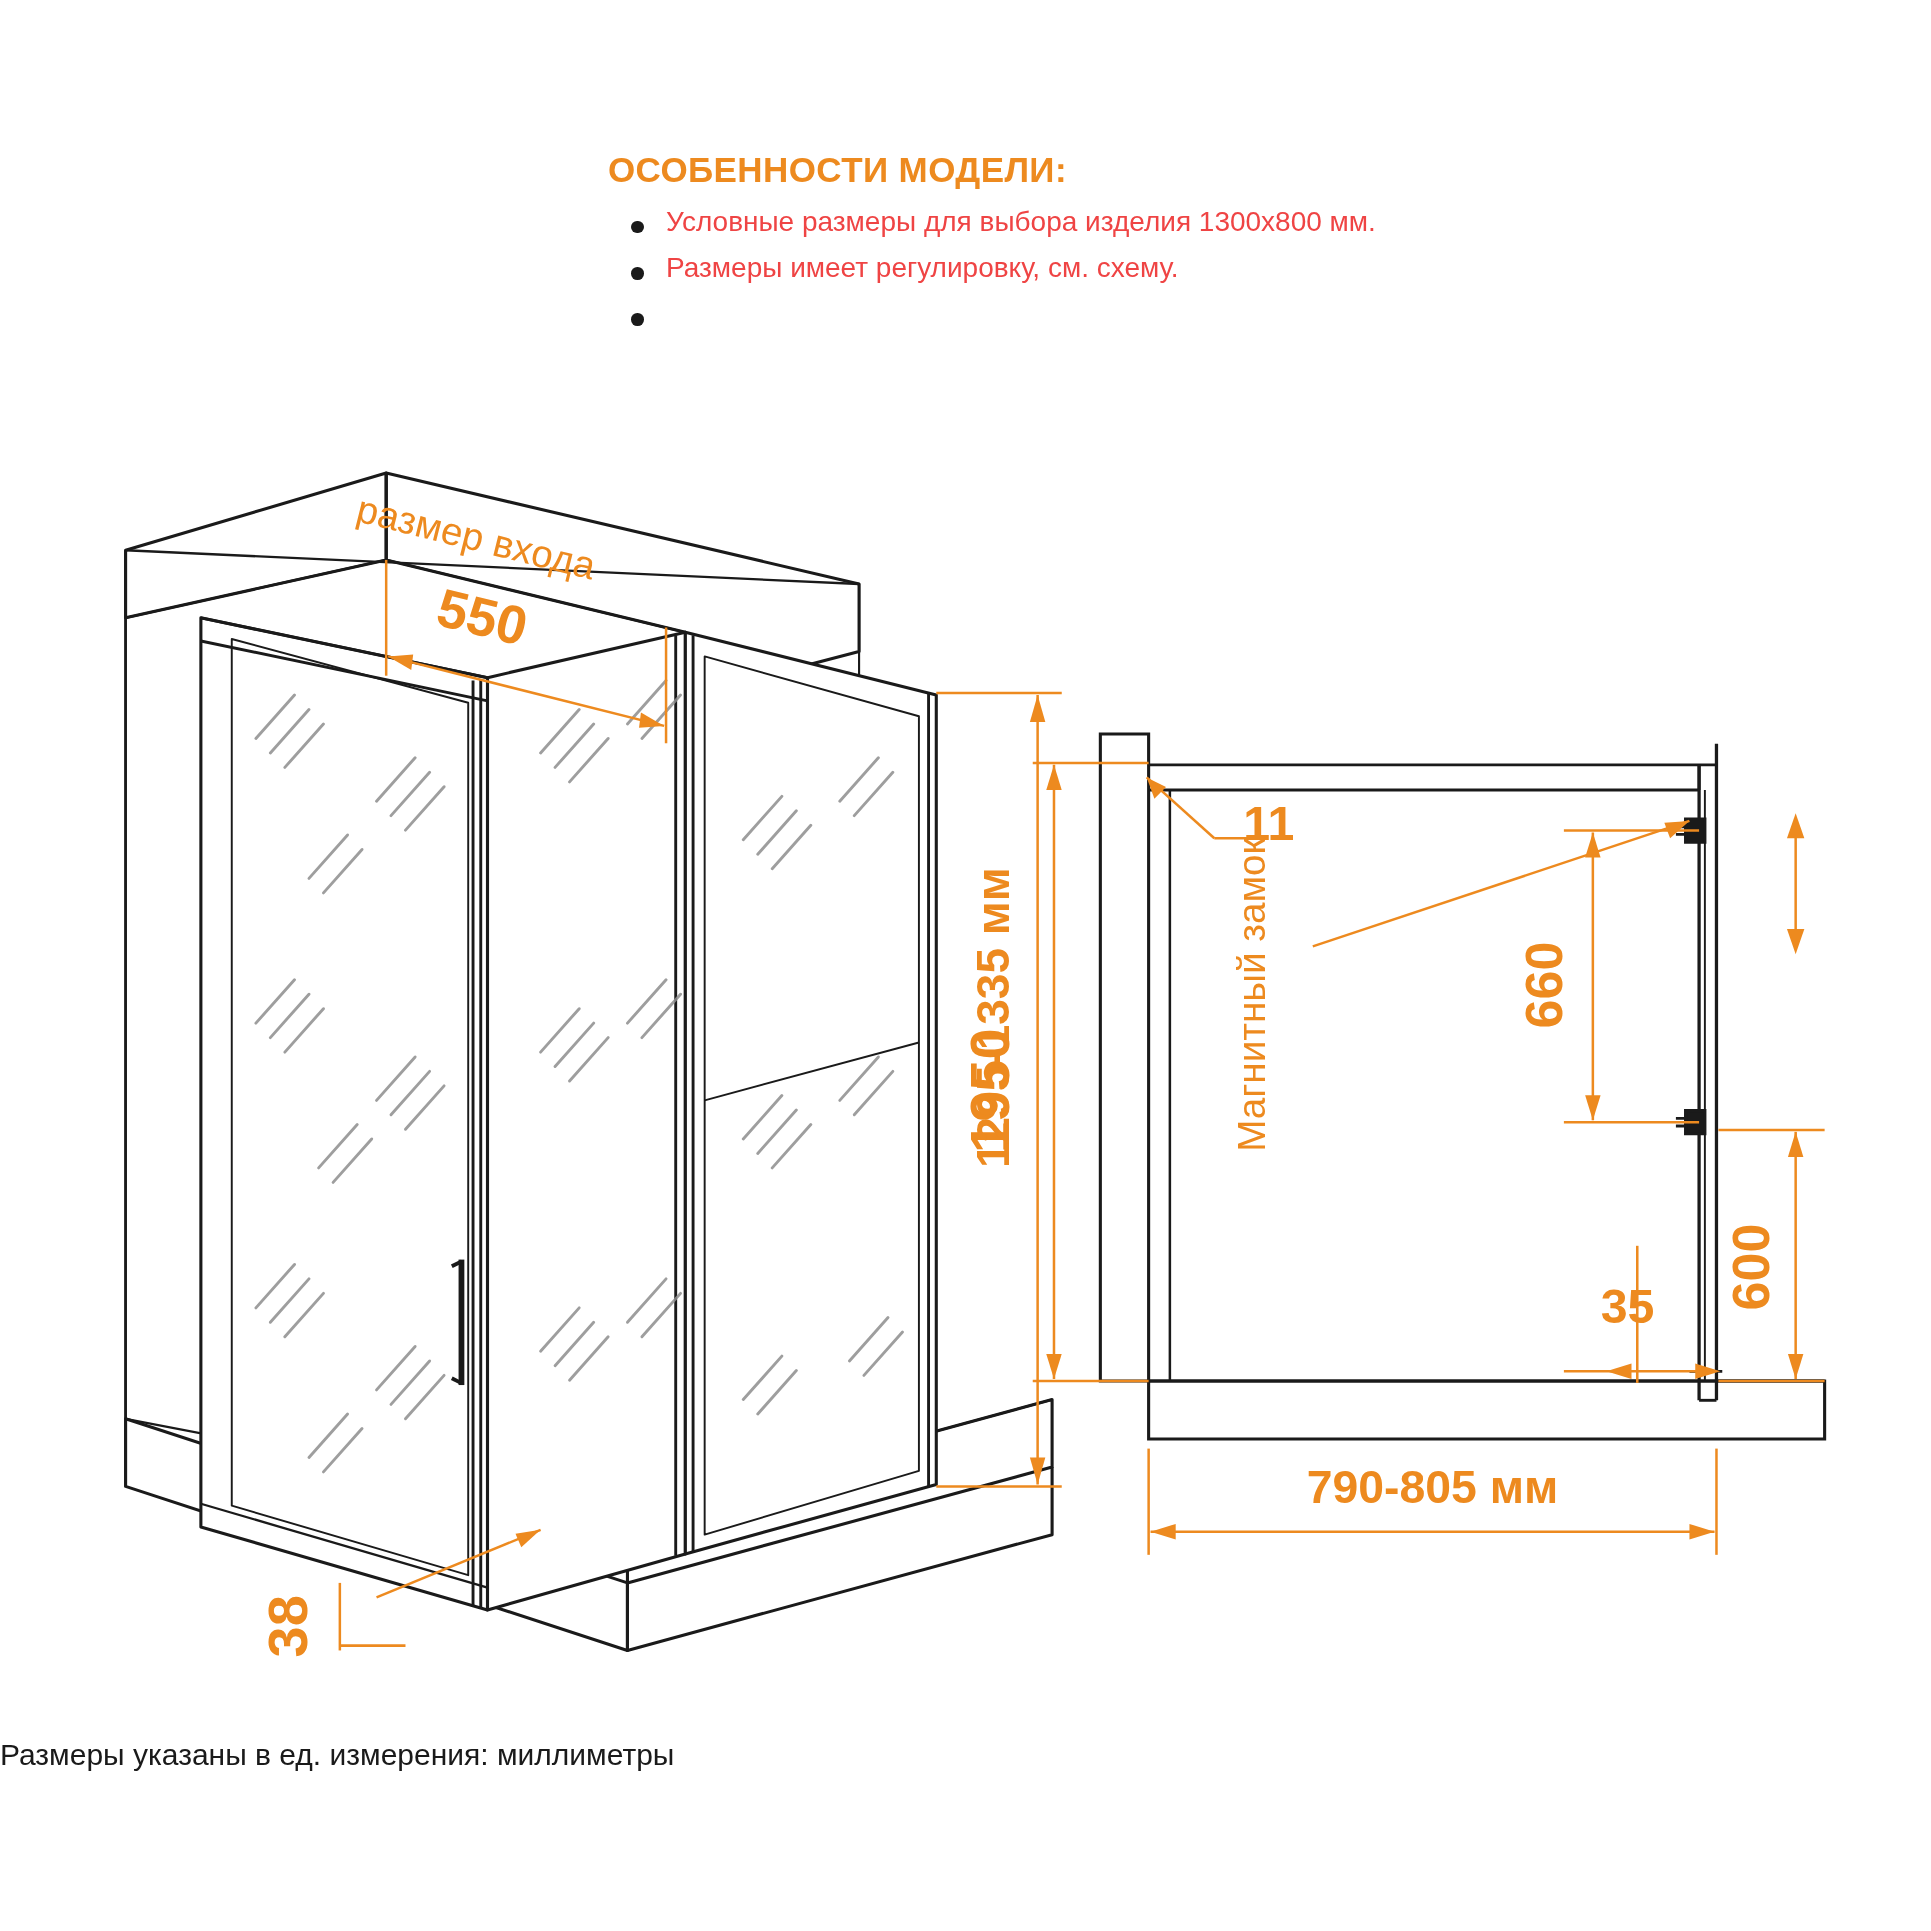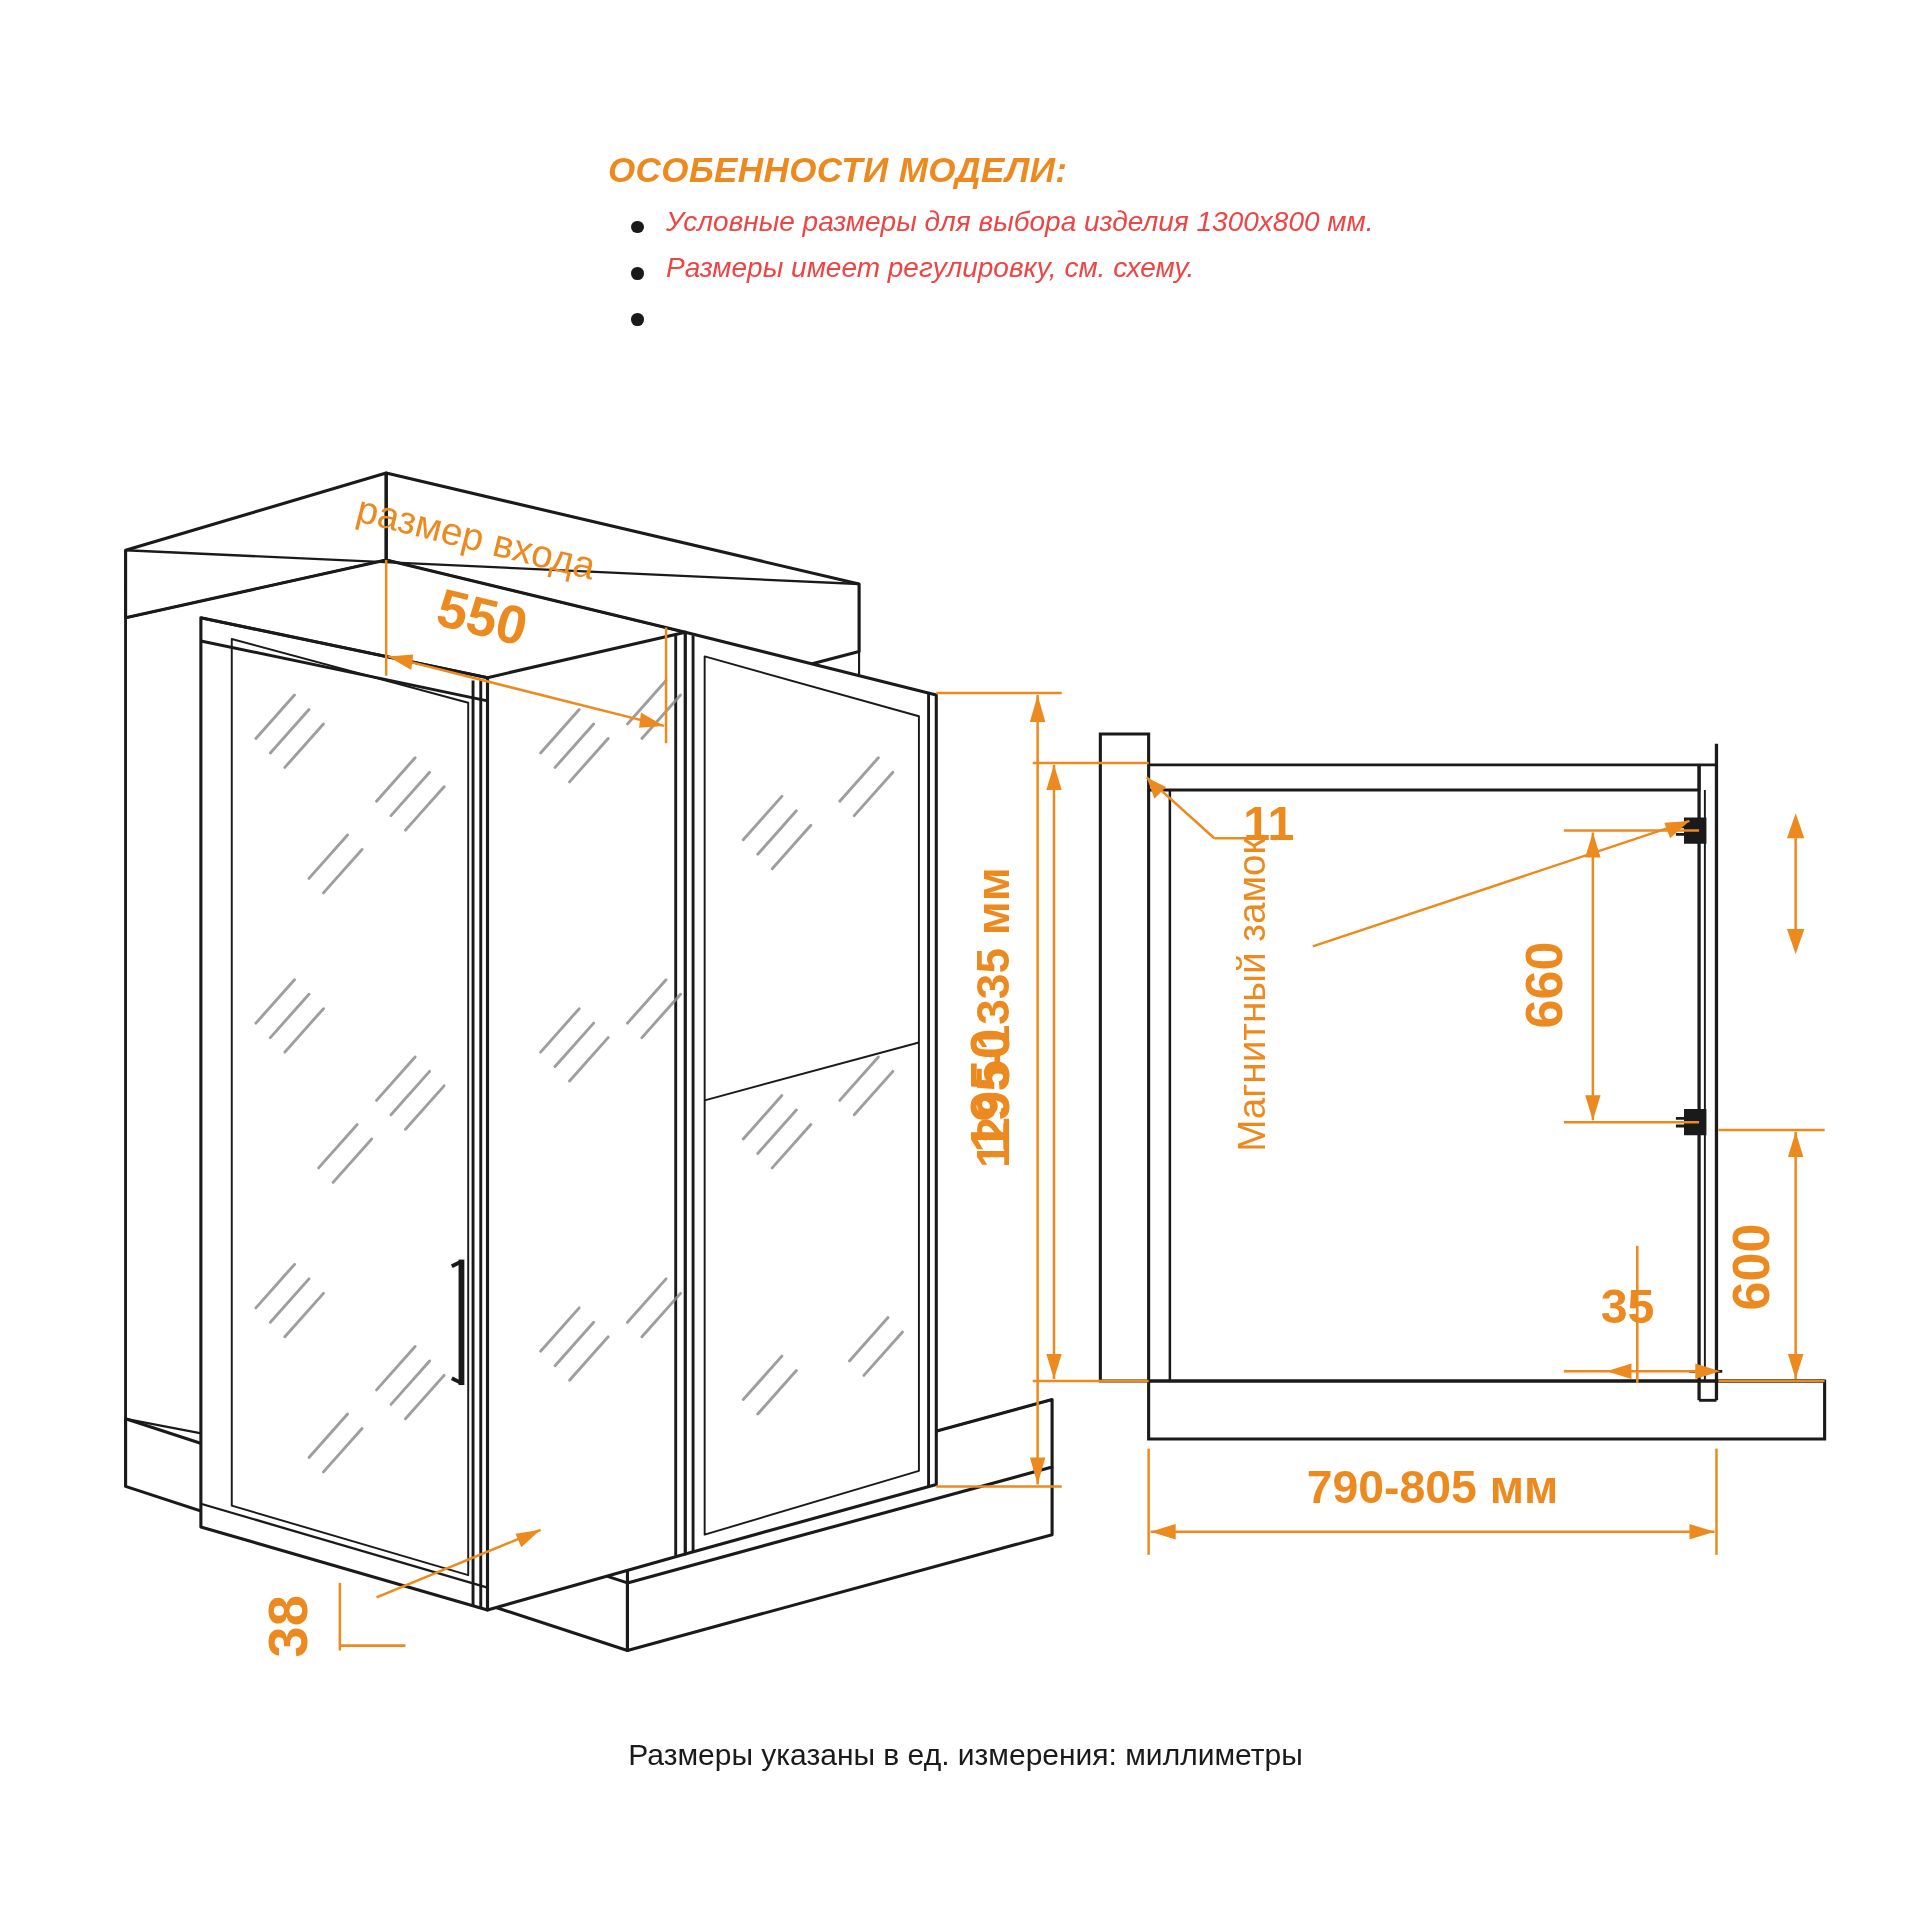--- a/index.html
+++ b/index.html
@@ -15,7 +15,7 @@
 
   
   .features{
-    position:absolute;left:608px;top:150px;width:1255px;font-style:italic;
+    position:absolute;left:608px;top:150px;width:1255px;
   }
   .features-title{
     font-size:35px;font-weight:bold;color:#ED8A1F;letter-spacing:0.4px;

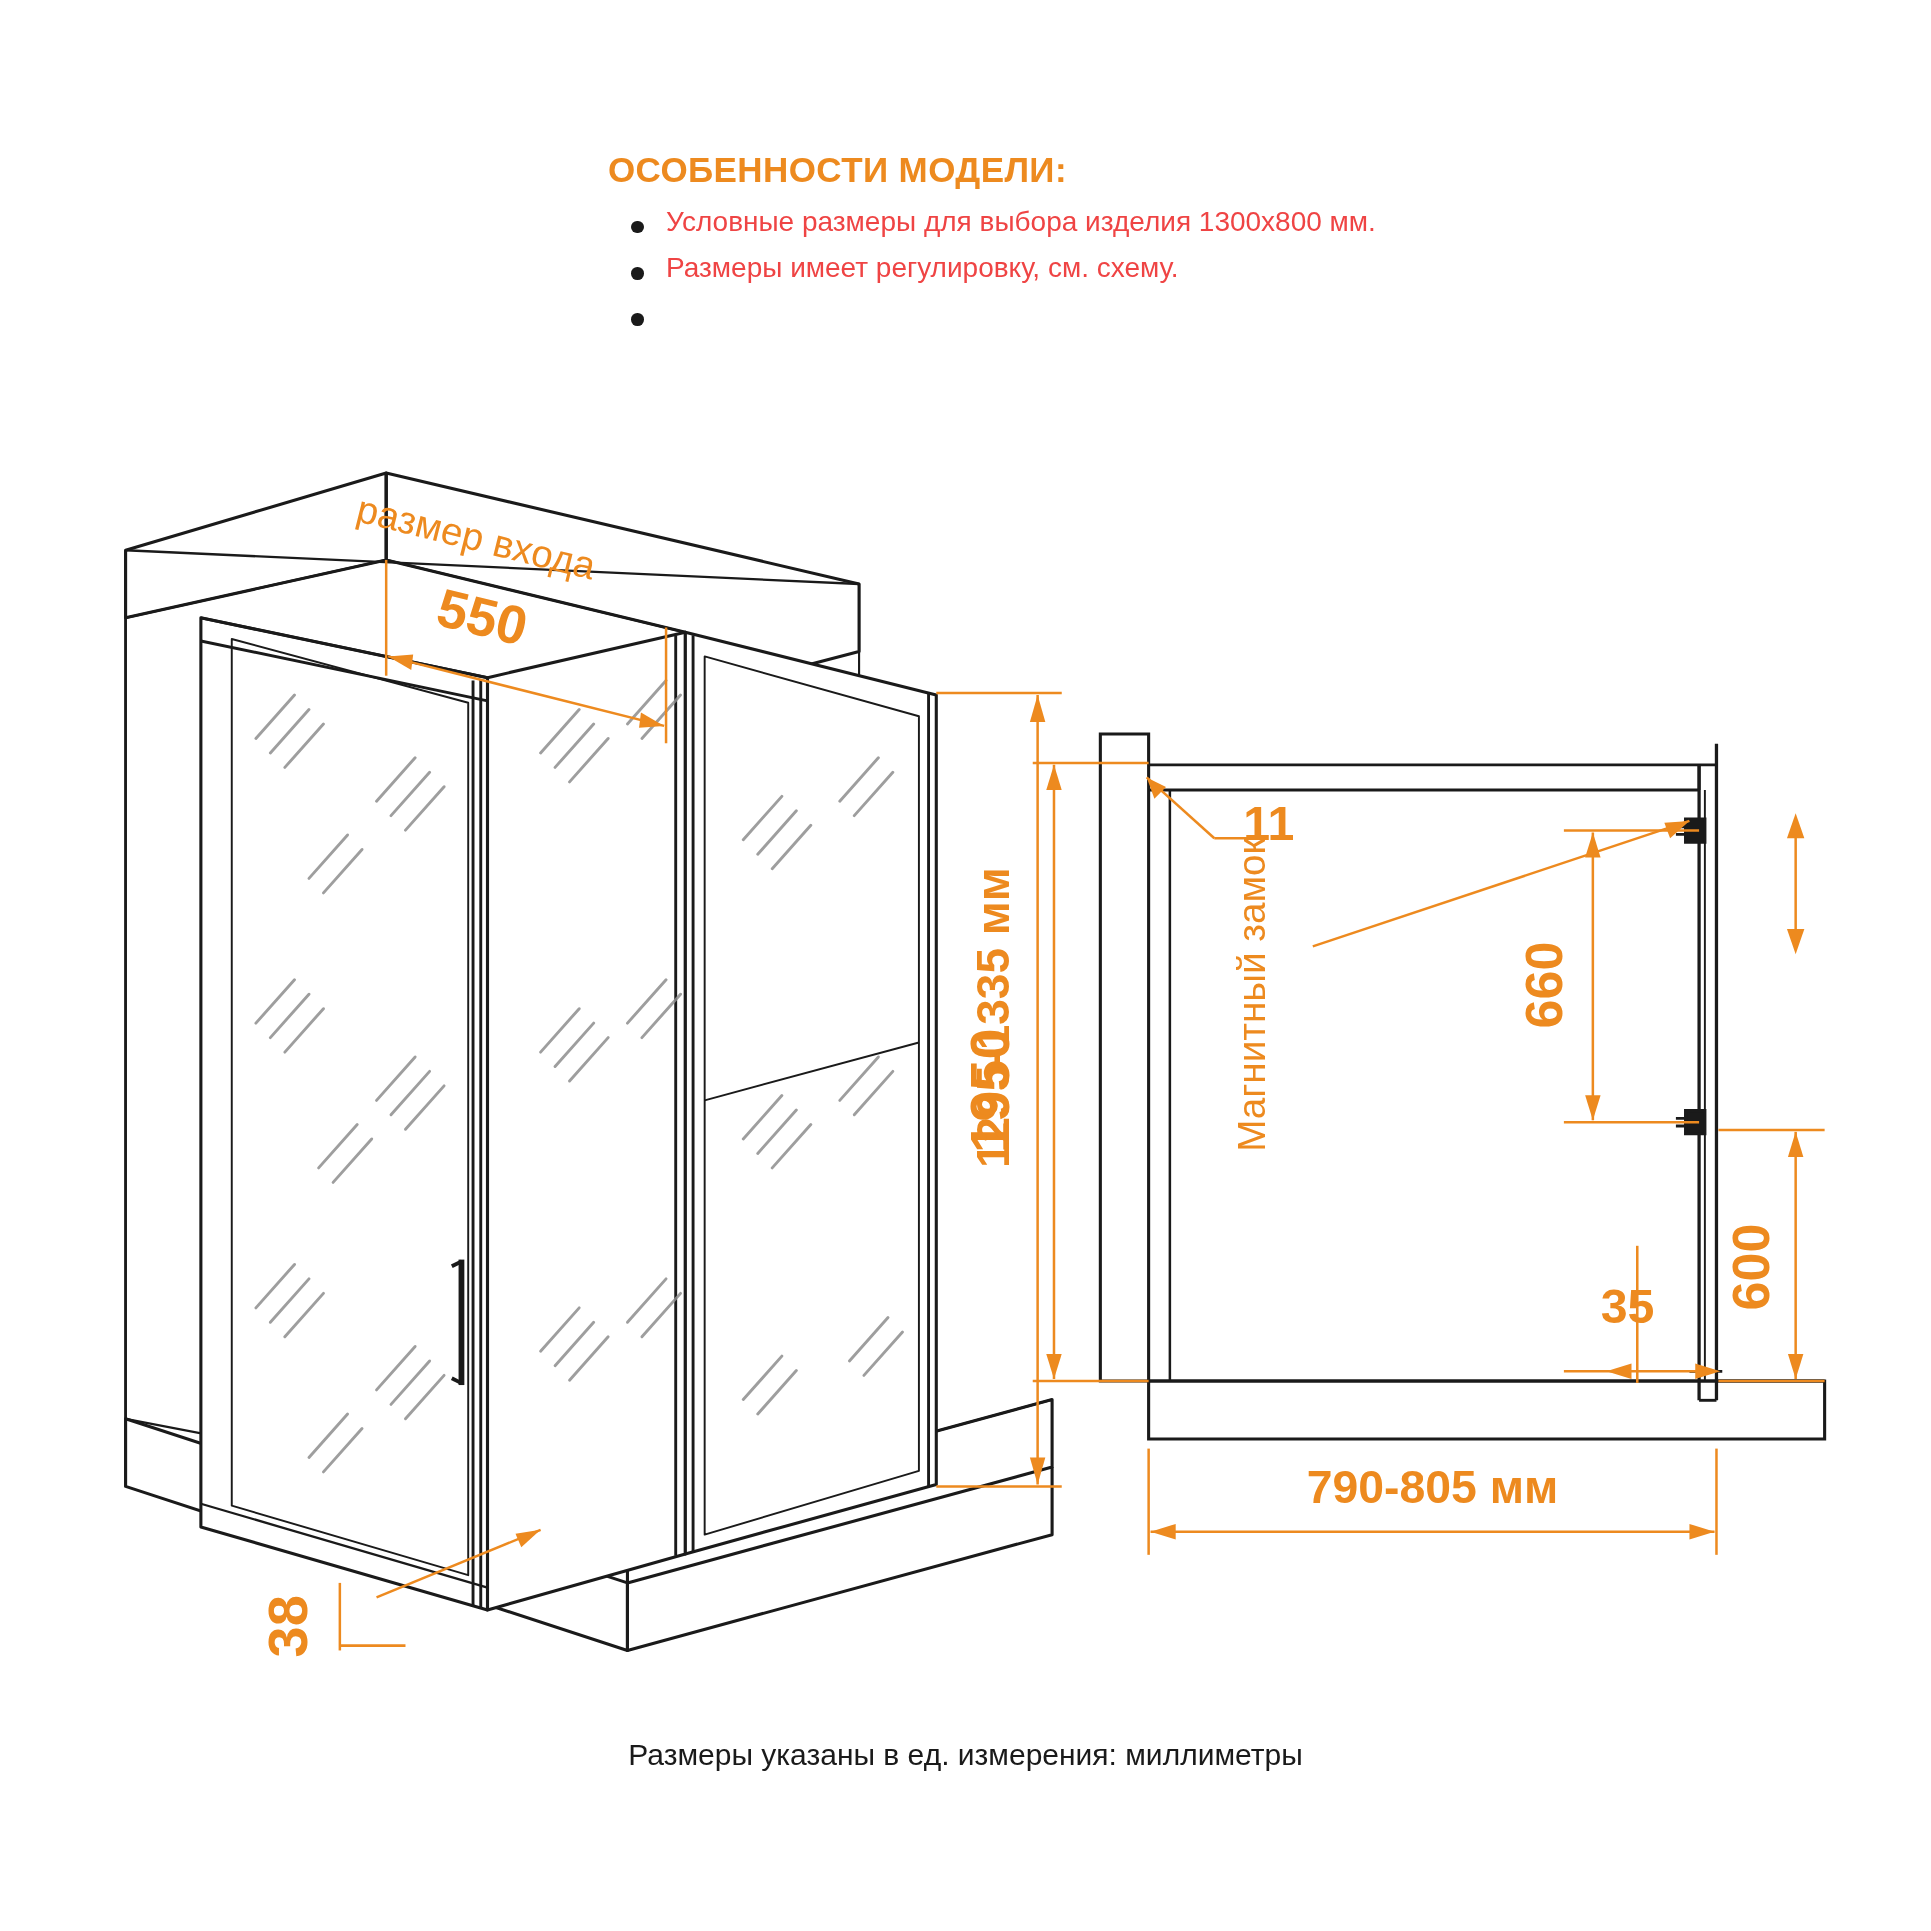--- a/index.html
+++ b/index.html
@@ -33,7 +33,7 @@
 
   
   .footnote{
-    position:absolute;left:0;top:1738px;width:1931px;text-align:center;
+    position:absolute;left:0;top:1738px;width:1931px;
     font-size:30px;color:#1a1a1a;
   }
 

